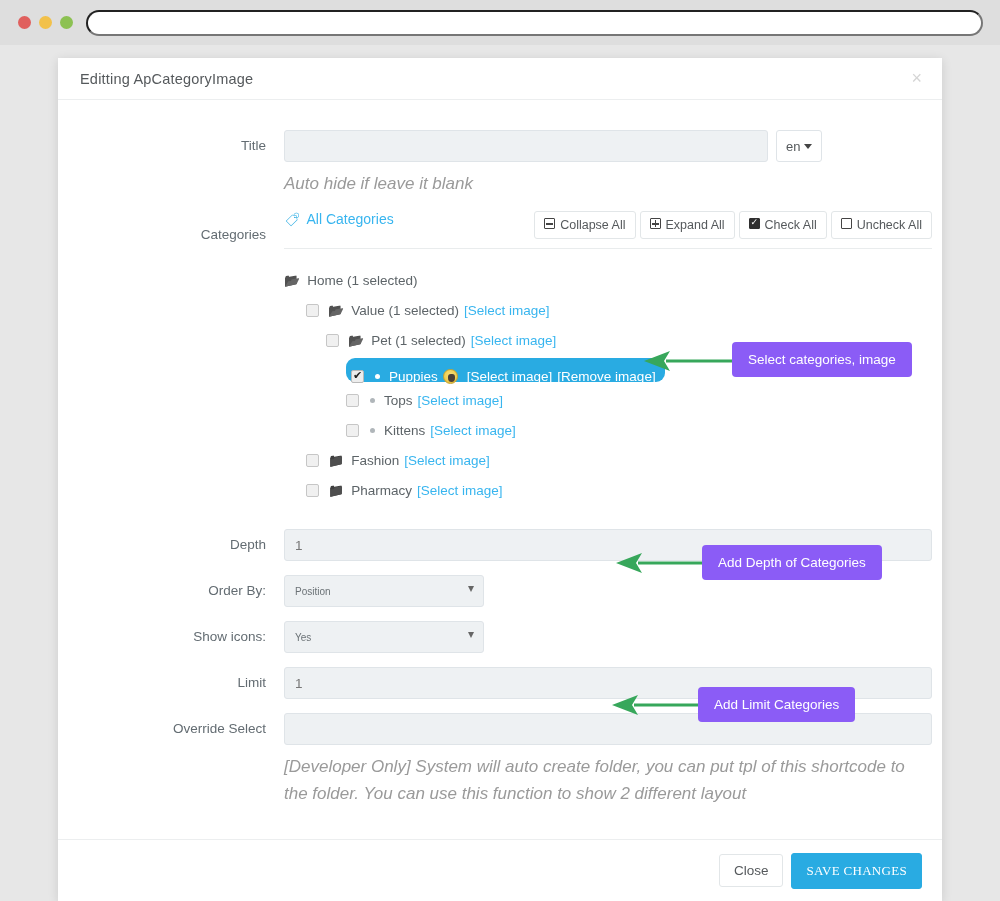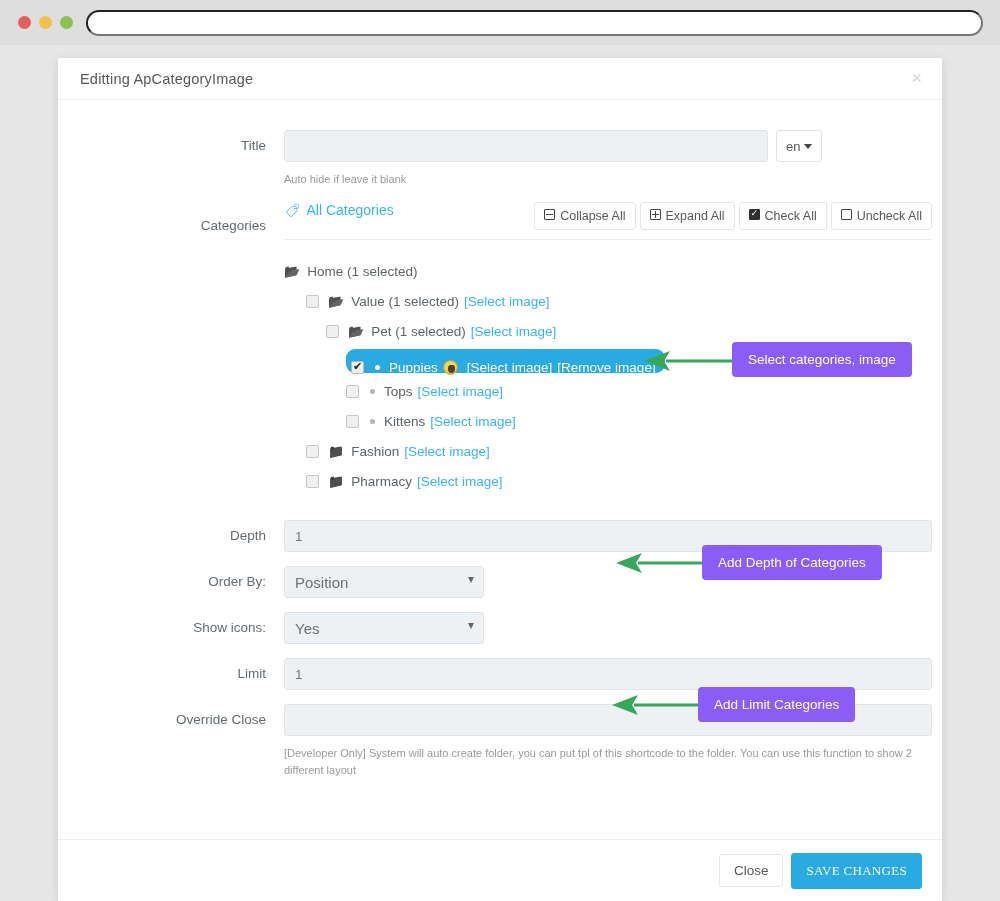--- a/index.html
+++ b/index.html
@@ -111,8 +111,9 @@
   .caret { width: 0; height: 0; border-left: 4px solid transparent; border-right: 4px solid transparent; border-top: 5px solid #444; display: inline-block; }
 
   .help-text {
+    font-style: italic;
     color: #9a9a9a;
-    font-size: 11px;
+    font-size: 17px;
     margin: 9px 0 0 0;
     line-height: 1.55;
     max-width: 645px;

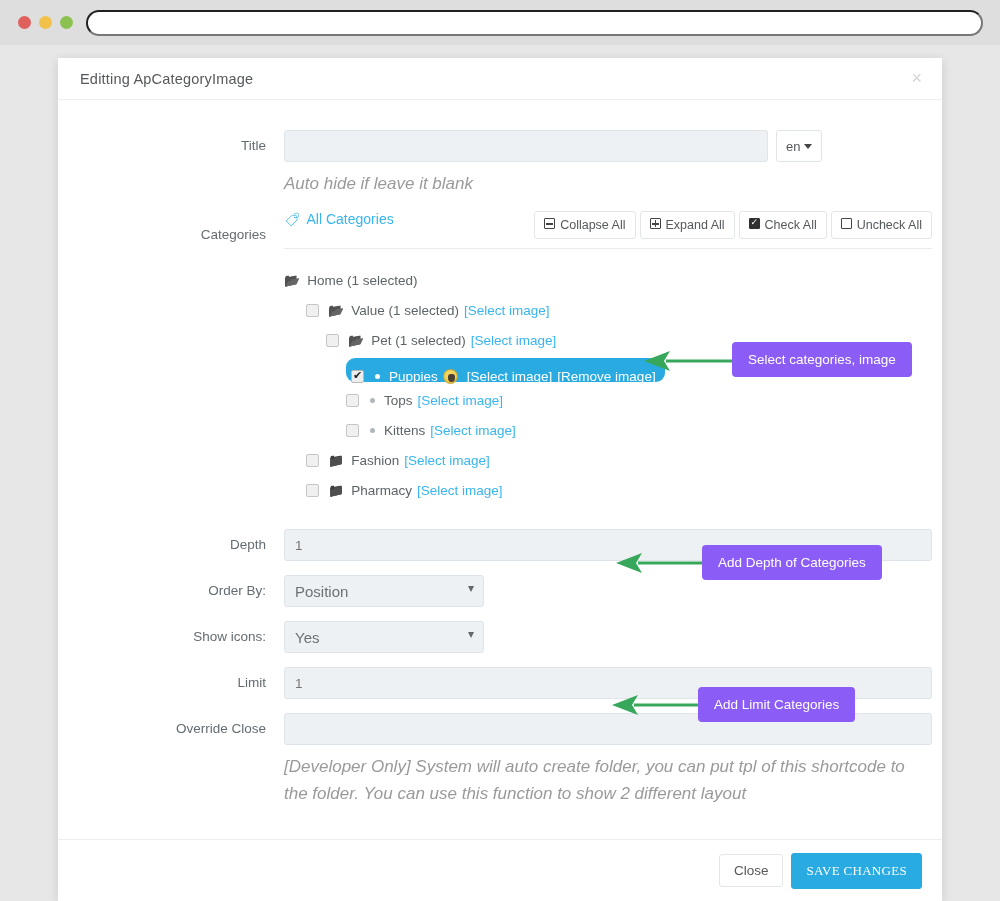--- a/index.html
+++ b/index.html
@@ -226,7 +226,7 @@
     border: 1px solid #dfe4e8;
     border-radius: 3px;
     padding: 0 24px 0 10px;
-    font-size: 15px; color: #6b7276;
+    font-size: 10px; color: #6b7276;
     font-family: "Liberation Sans", sans-serif;
     -webkit-appearance: none; appearance: none;
     outline: none;

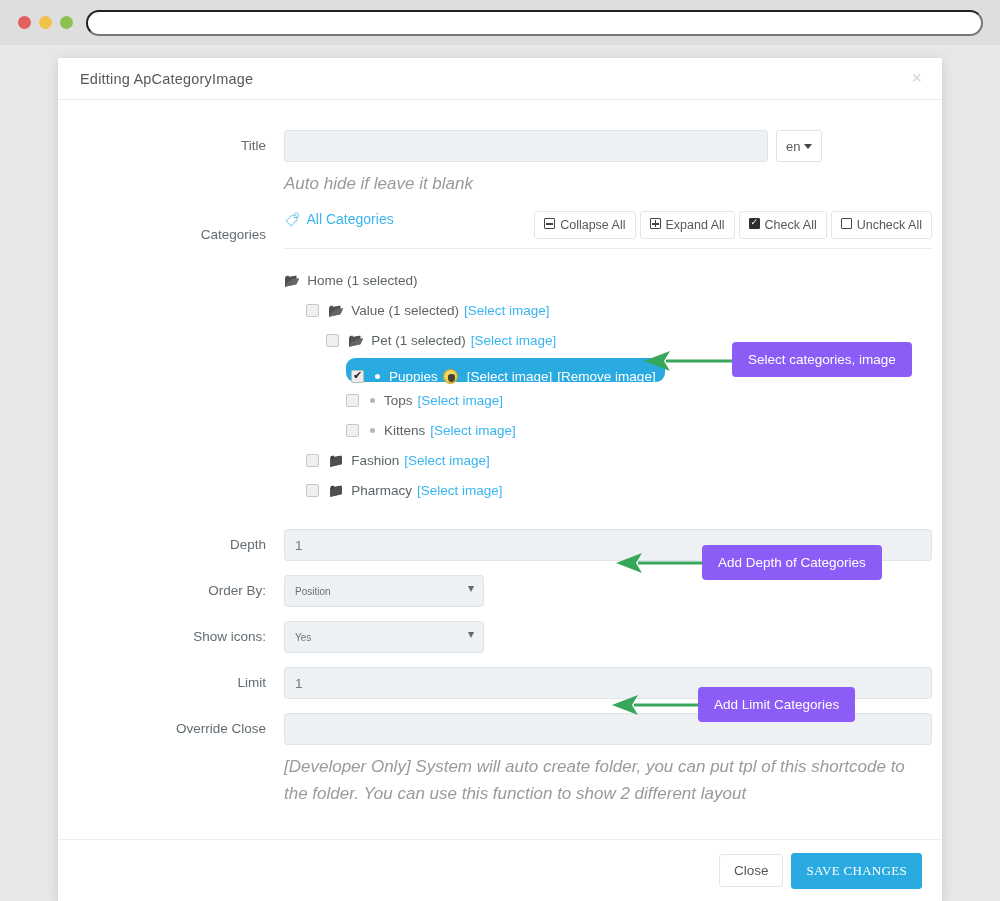--- a/index.html
+++ b/index.html
@@ -446,7 +446,7 @@
     </div>
 
     <div class="form-row" style="margin-top:14px;">
-      <div class="form-label">Override Close</div>
+      <div class="form-label">Override Select</div>
       <div class="form-control-wrap">
         <input class="inp" value="" placeholder="" style="">
         <div class="help-text">[Developer Only] System will auto create folder, you can put tpl of this shortcode to the folder. You can use this function to show 2 different layout</div>

